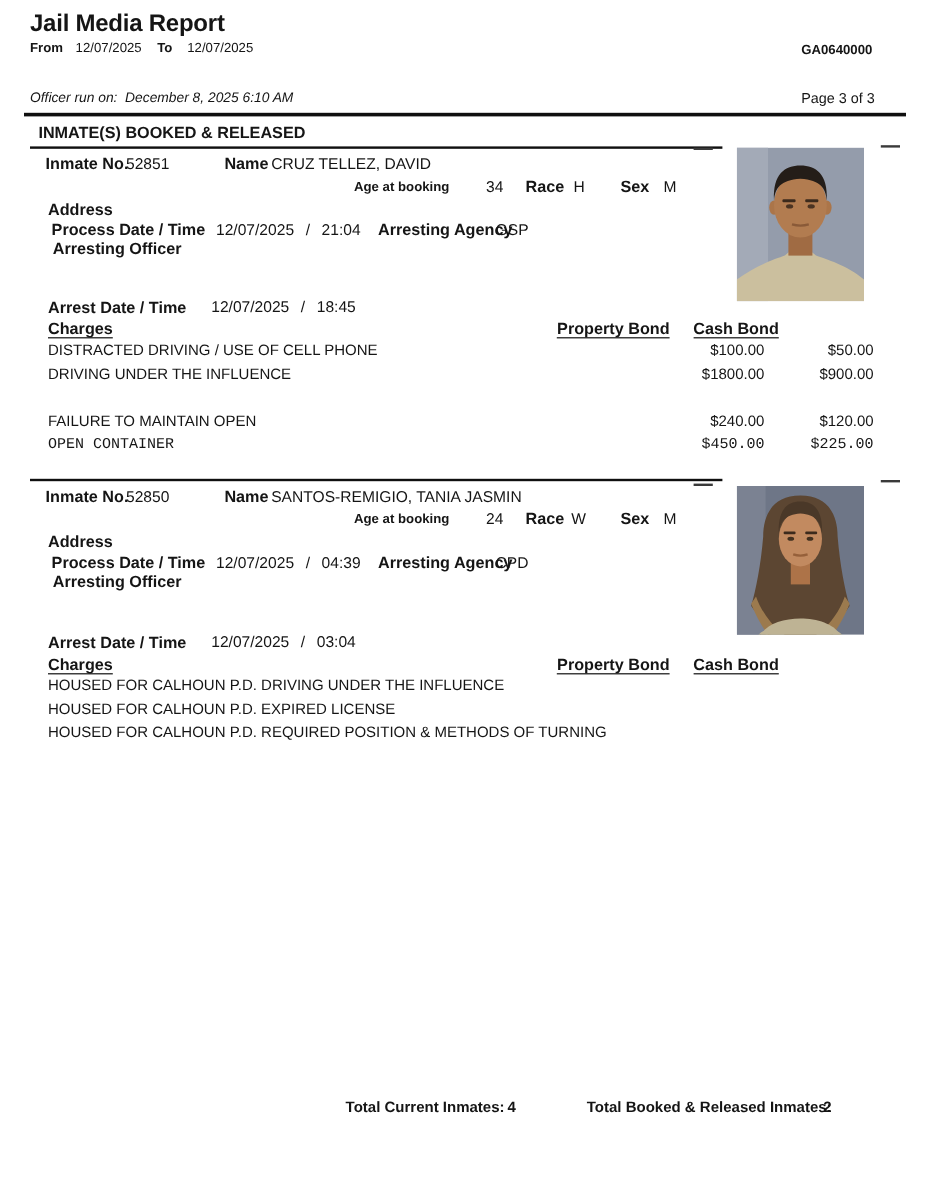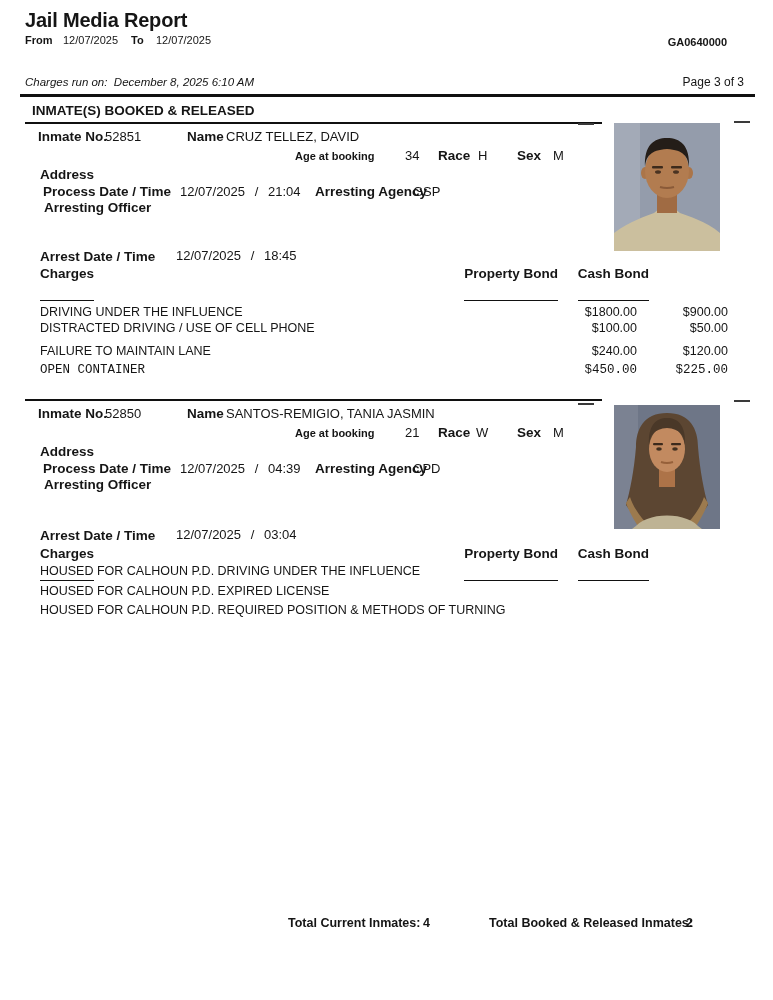--- a/index.html
+++ b/index.html
@@ -43,7 +43,7 @@
   <div class="abs b t11" style="right:46px;top:36px;">GA0640000</div>
 
   <div class="abs ital" style="left:25px;top:76px;">
-    <span>Charges run on:</span>&nbsp;
+    <span>Officer run on:</span>&nbsp;
     <span>December 8, 2025 6:10 AM</span>
   </div>
   <div class="abs t12" style="right:29px;top:75px;padding-left:21px;">Page 3 of 3</div>

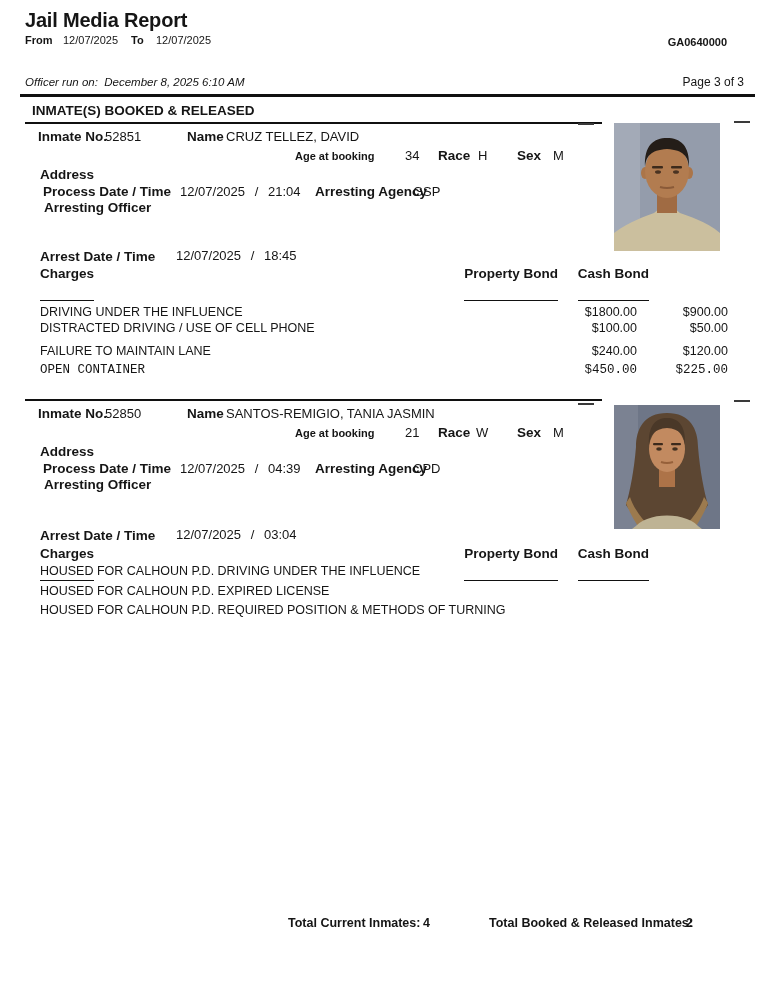--- a/index.html
+++ b/index.html
@@ -46,7 +46,7 @@
     <span>Officer run on:</span>&nbsp;
     <span>December 8, 2025 6:10 AM</span>
   </div>
-  <div class="abs t12" style="right:29px;top:75px;padding-left:21px;">Page 3 of 3</div>
+  <div class="abs t12" style="right:44px;top:75px;padding-left:21px;">Page 3 of 3</div>
 
   <div class="rule" style="left:20px;top:94px;width:735px;height:2.5px;"></div>
 

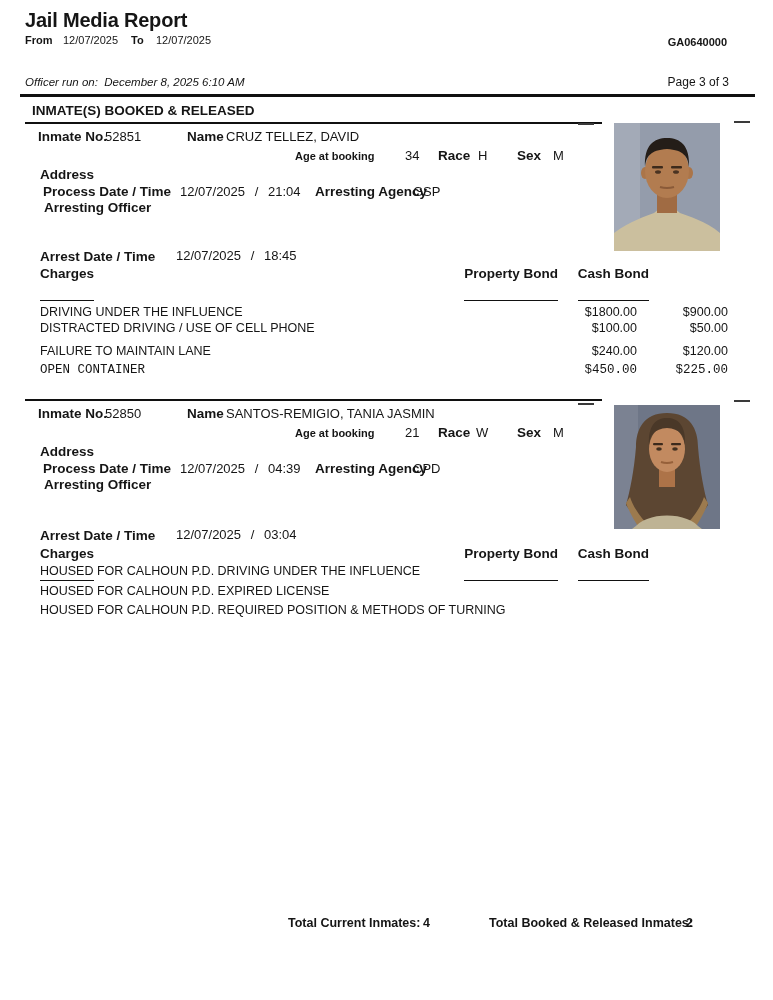--- a/index.html
+++ b/index.html
@@ -18,7 +18,7 @@
   .t11{font-size:11px;}
   .ital{font-style:italic;font-size:11.5px;}
   .rule{position:absolute;background:#101010;}
-  .under{border-bottom:1.6px solid #111;padding-bottom:19px;}
+  .under{border-bottom:1.6px solid #111;padding-bottom:0;}
   .inmate-block{position:absolute;left:0;width:694px;}
   .charge-rows{position:absolute;left:40px;width:688px;}
   .charge-row{position:absolute;left:0;width:688px;height:19.5px;font-size:12.5px;}

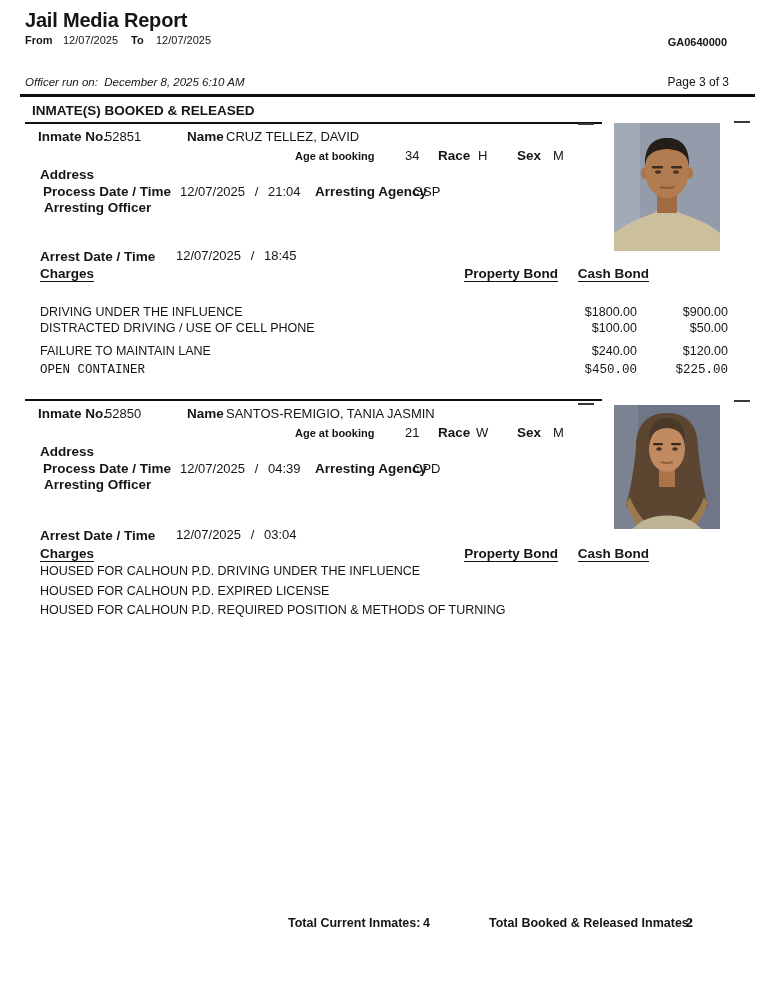--- a/index.html
+++ b/index.html
@@ -112,7 +112,7 @@
     <div class="abs b t135 under" style="right:45px;top:141px;">Cash Bond</div>
 
     <div class="charge-rows" style="top:160px;height:100px;">
-        <div class="charge-row" style="top: 0px; margin-top: 36px;">
+        <div class="charge-row" style="top: 0px;">
           <span class="charge-text">DISTRACTED DRIVING / USE OF CELL PHONE</span>
           <span class="bond prop">$100.00</span>
           <span class="bond cash">$50.00</span>

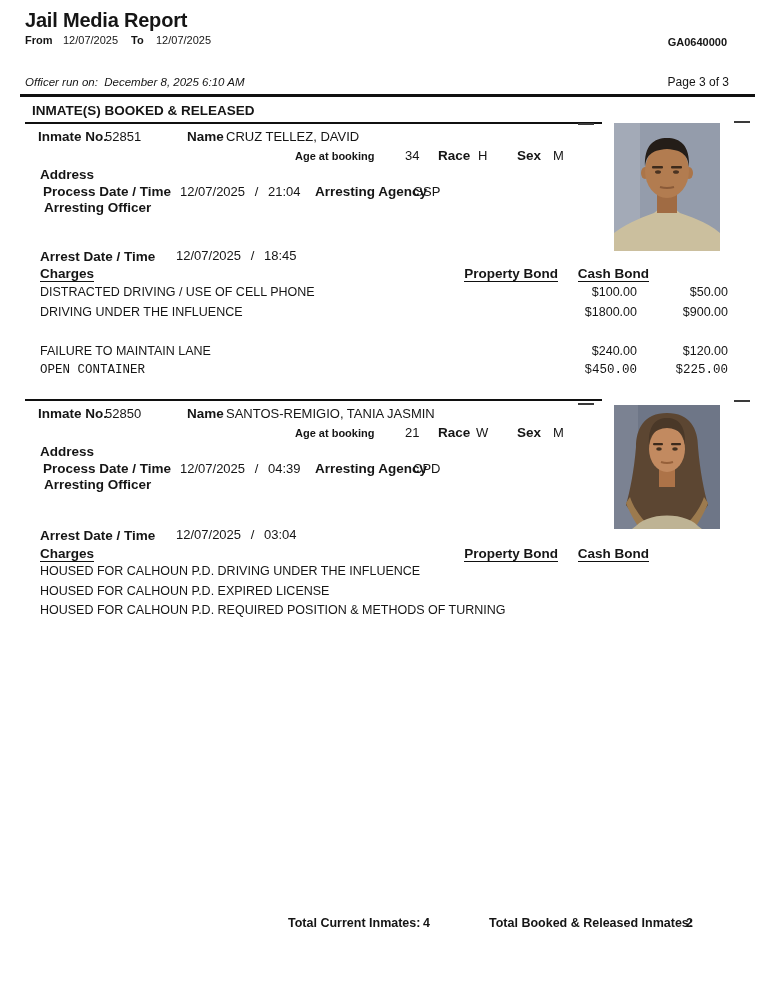--- a/index.html
+++ b/index.html
@@ -123,7 +123,7 @@
           <span class="bond cash">$900.00</span>
         </div>
         <div class="charge-row" style="top: 58.5px;">
-          <span class="charge-text">FAILURE TO MAINTAIN LANE</span>
+          <span class="charge-text">FAILURE TO MAINTAIN OPEN</span>
           <span class="bond prop">$240.00</span>
           <span class="bond cash">$120.00</span>
         </div>

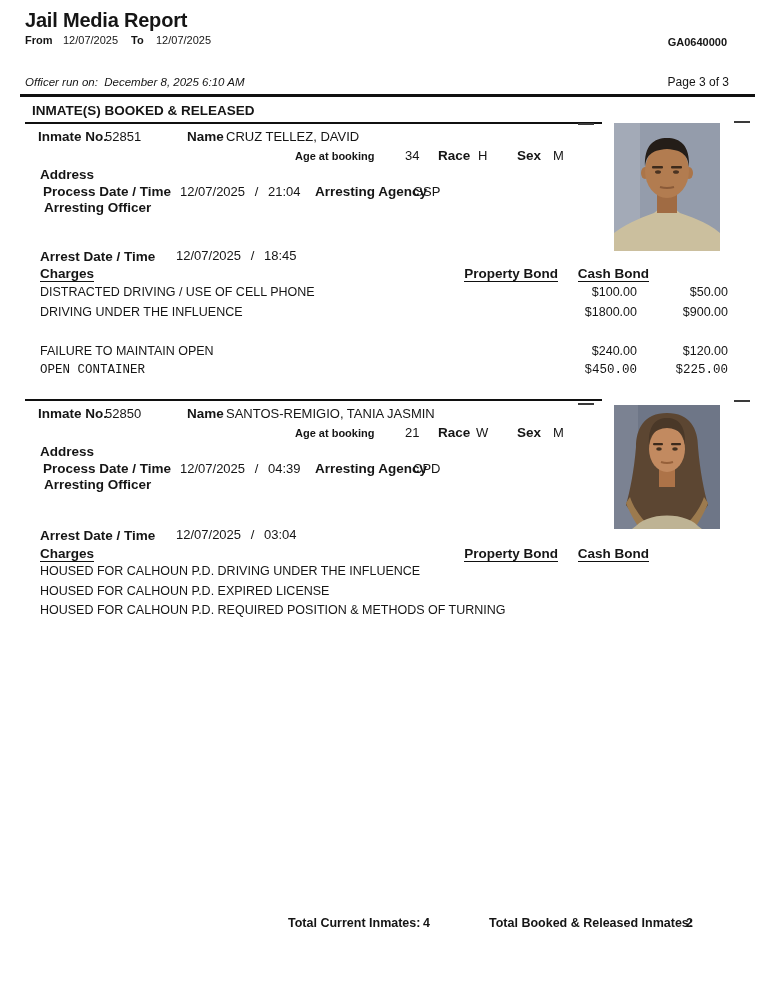--- a/index.html
+++ b/index.html
@@ -143,7 +143,7 @@
     <div class="abs t13" style="left:226px;top:4px;">SANTOS-REMIGIO, TANIA JASMIN</div>
 
     <div class="abs b t11" style="left:295px;top:25px;">Age at booking</div>
-    <div class="abs t13" style="left:405px;top:23px;">21</div>
+    <div class="abs t13" style="left:405px;top:23px;">24</div>
     <div class="abs b t135" style="left:438px;top:23px;">Race</div>
     <div class="abs t13" style="left:476px;top:23px;">W</div>
     <div class="abs b t135" style="left:517px;top:23px;">Sex</div>

